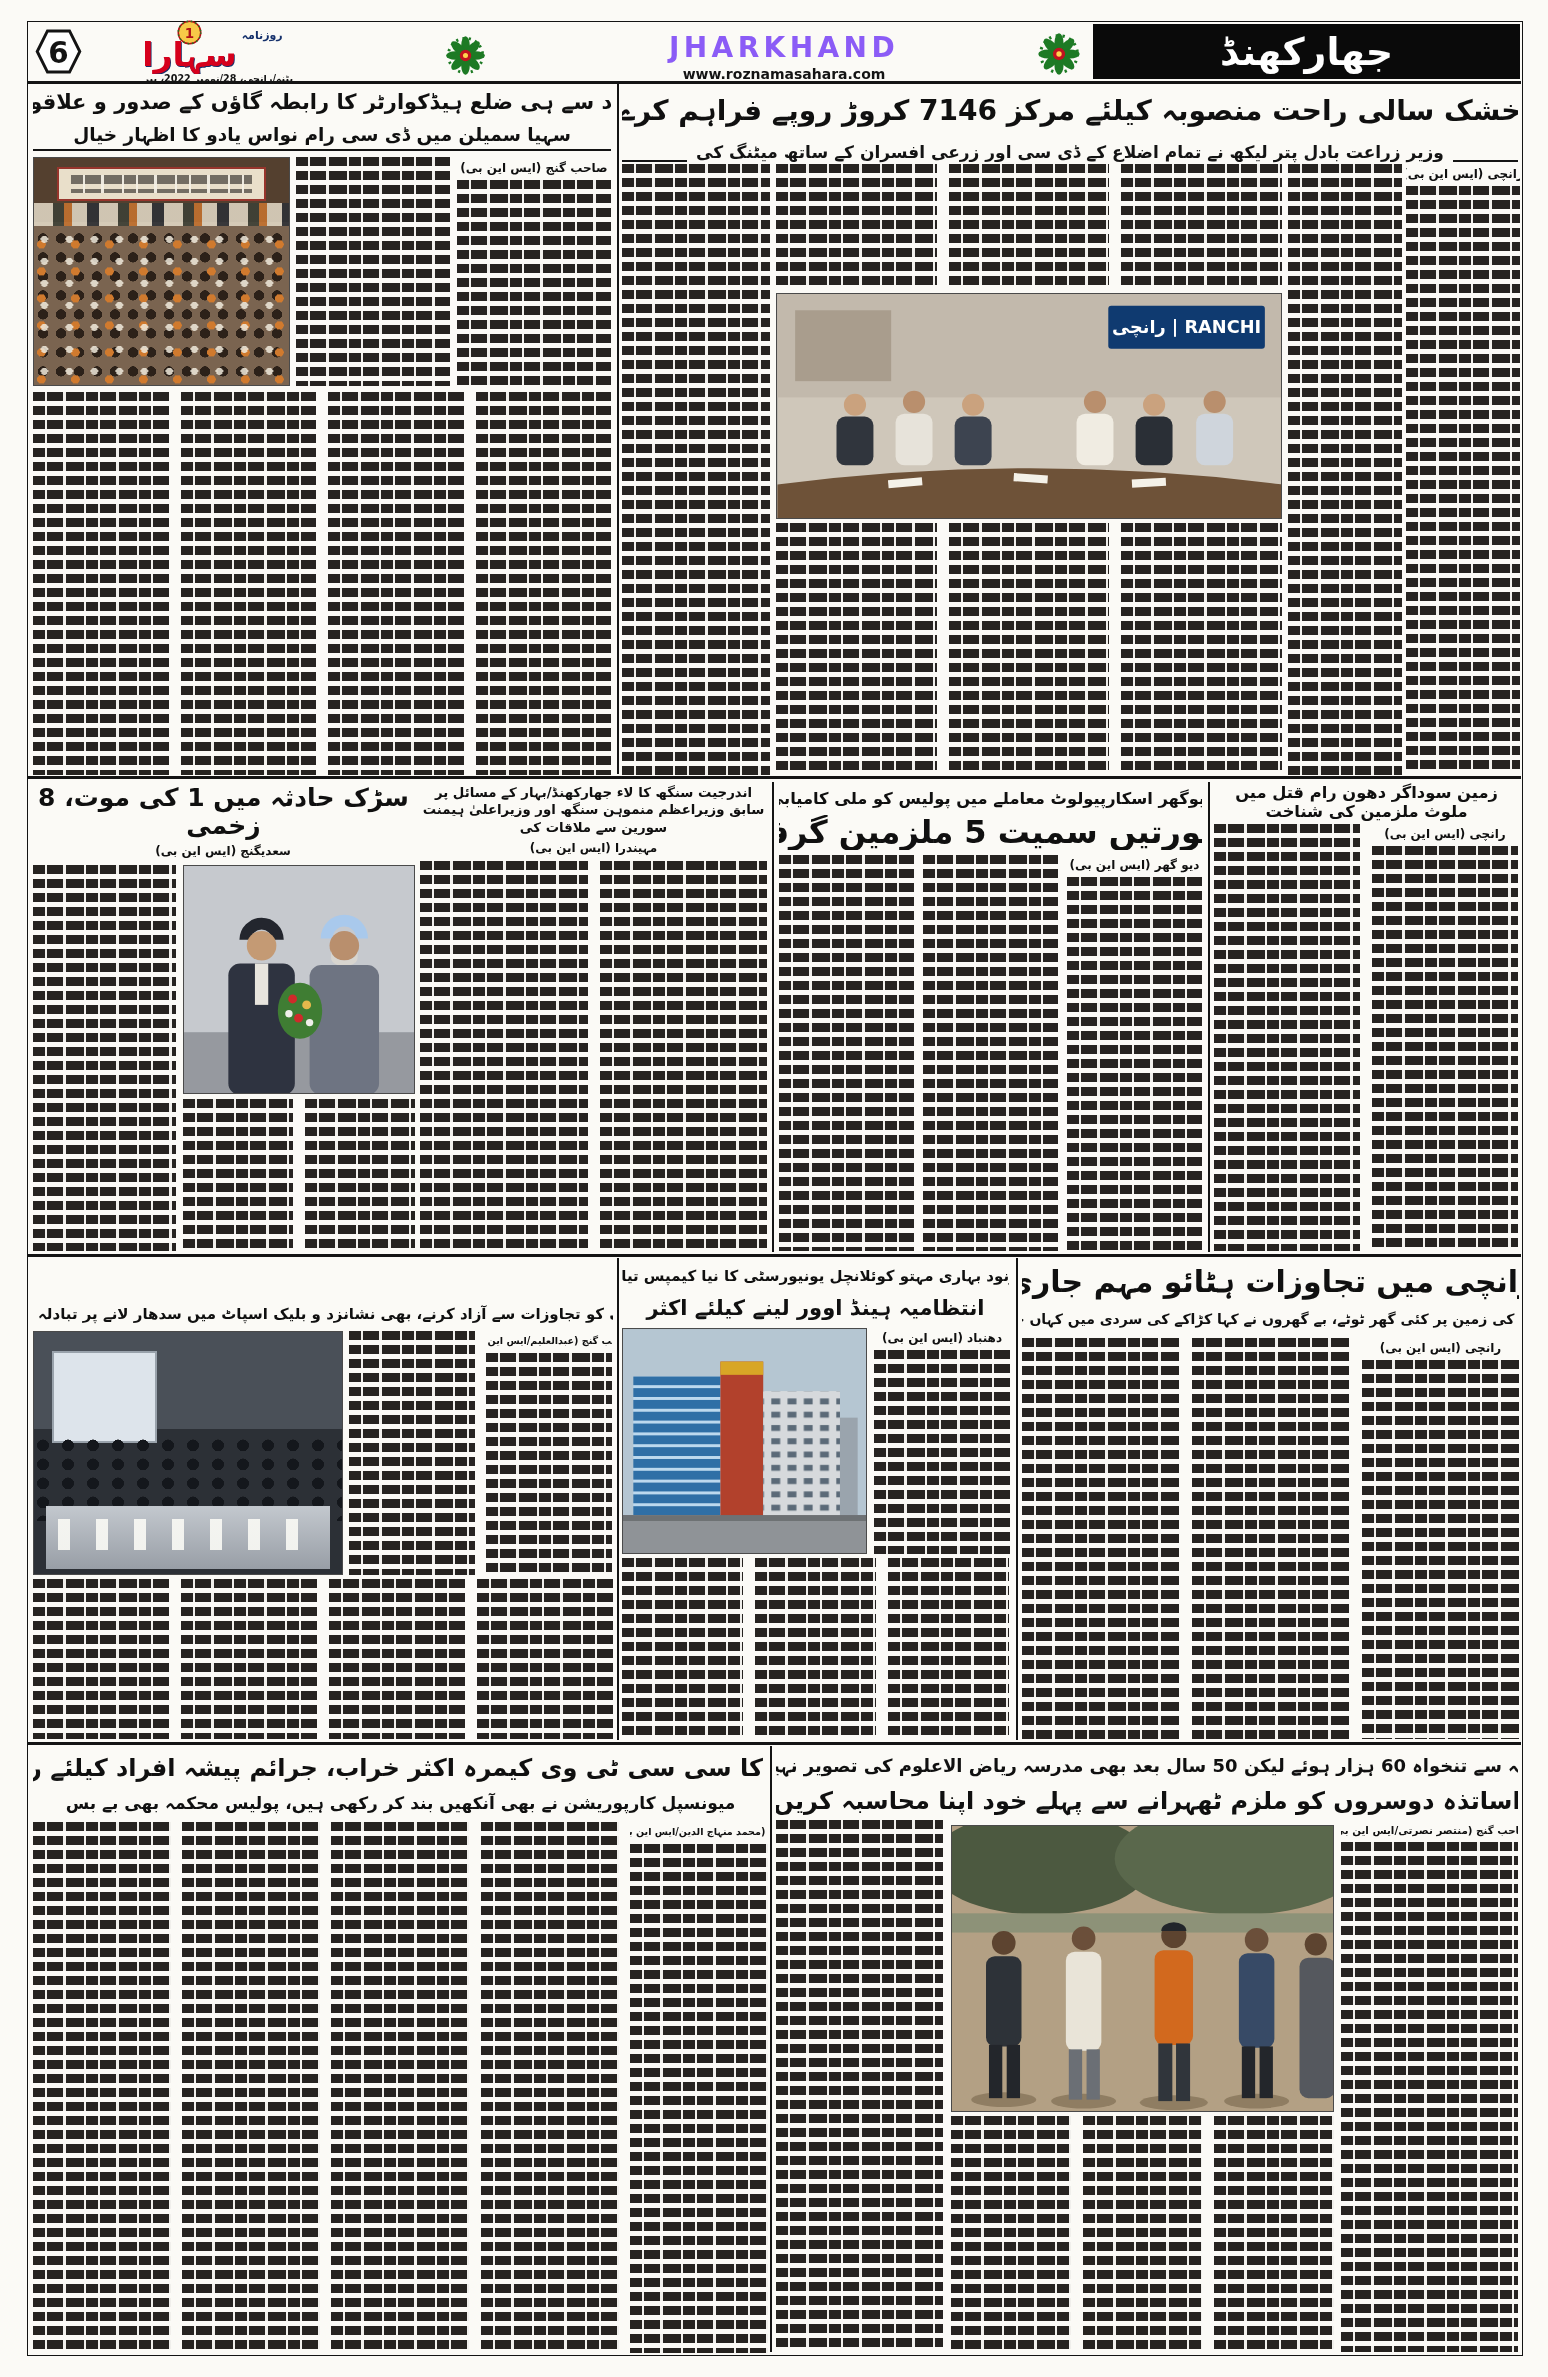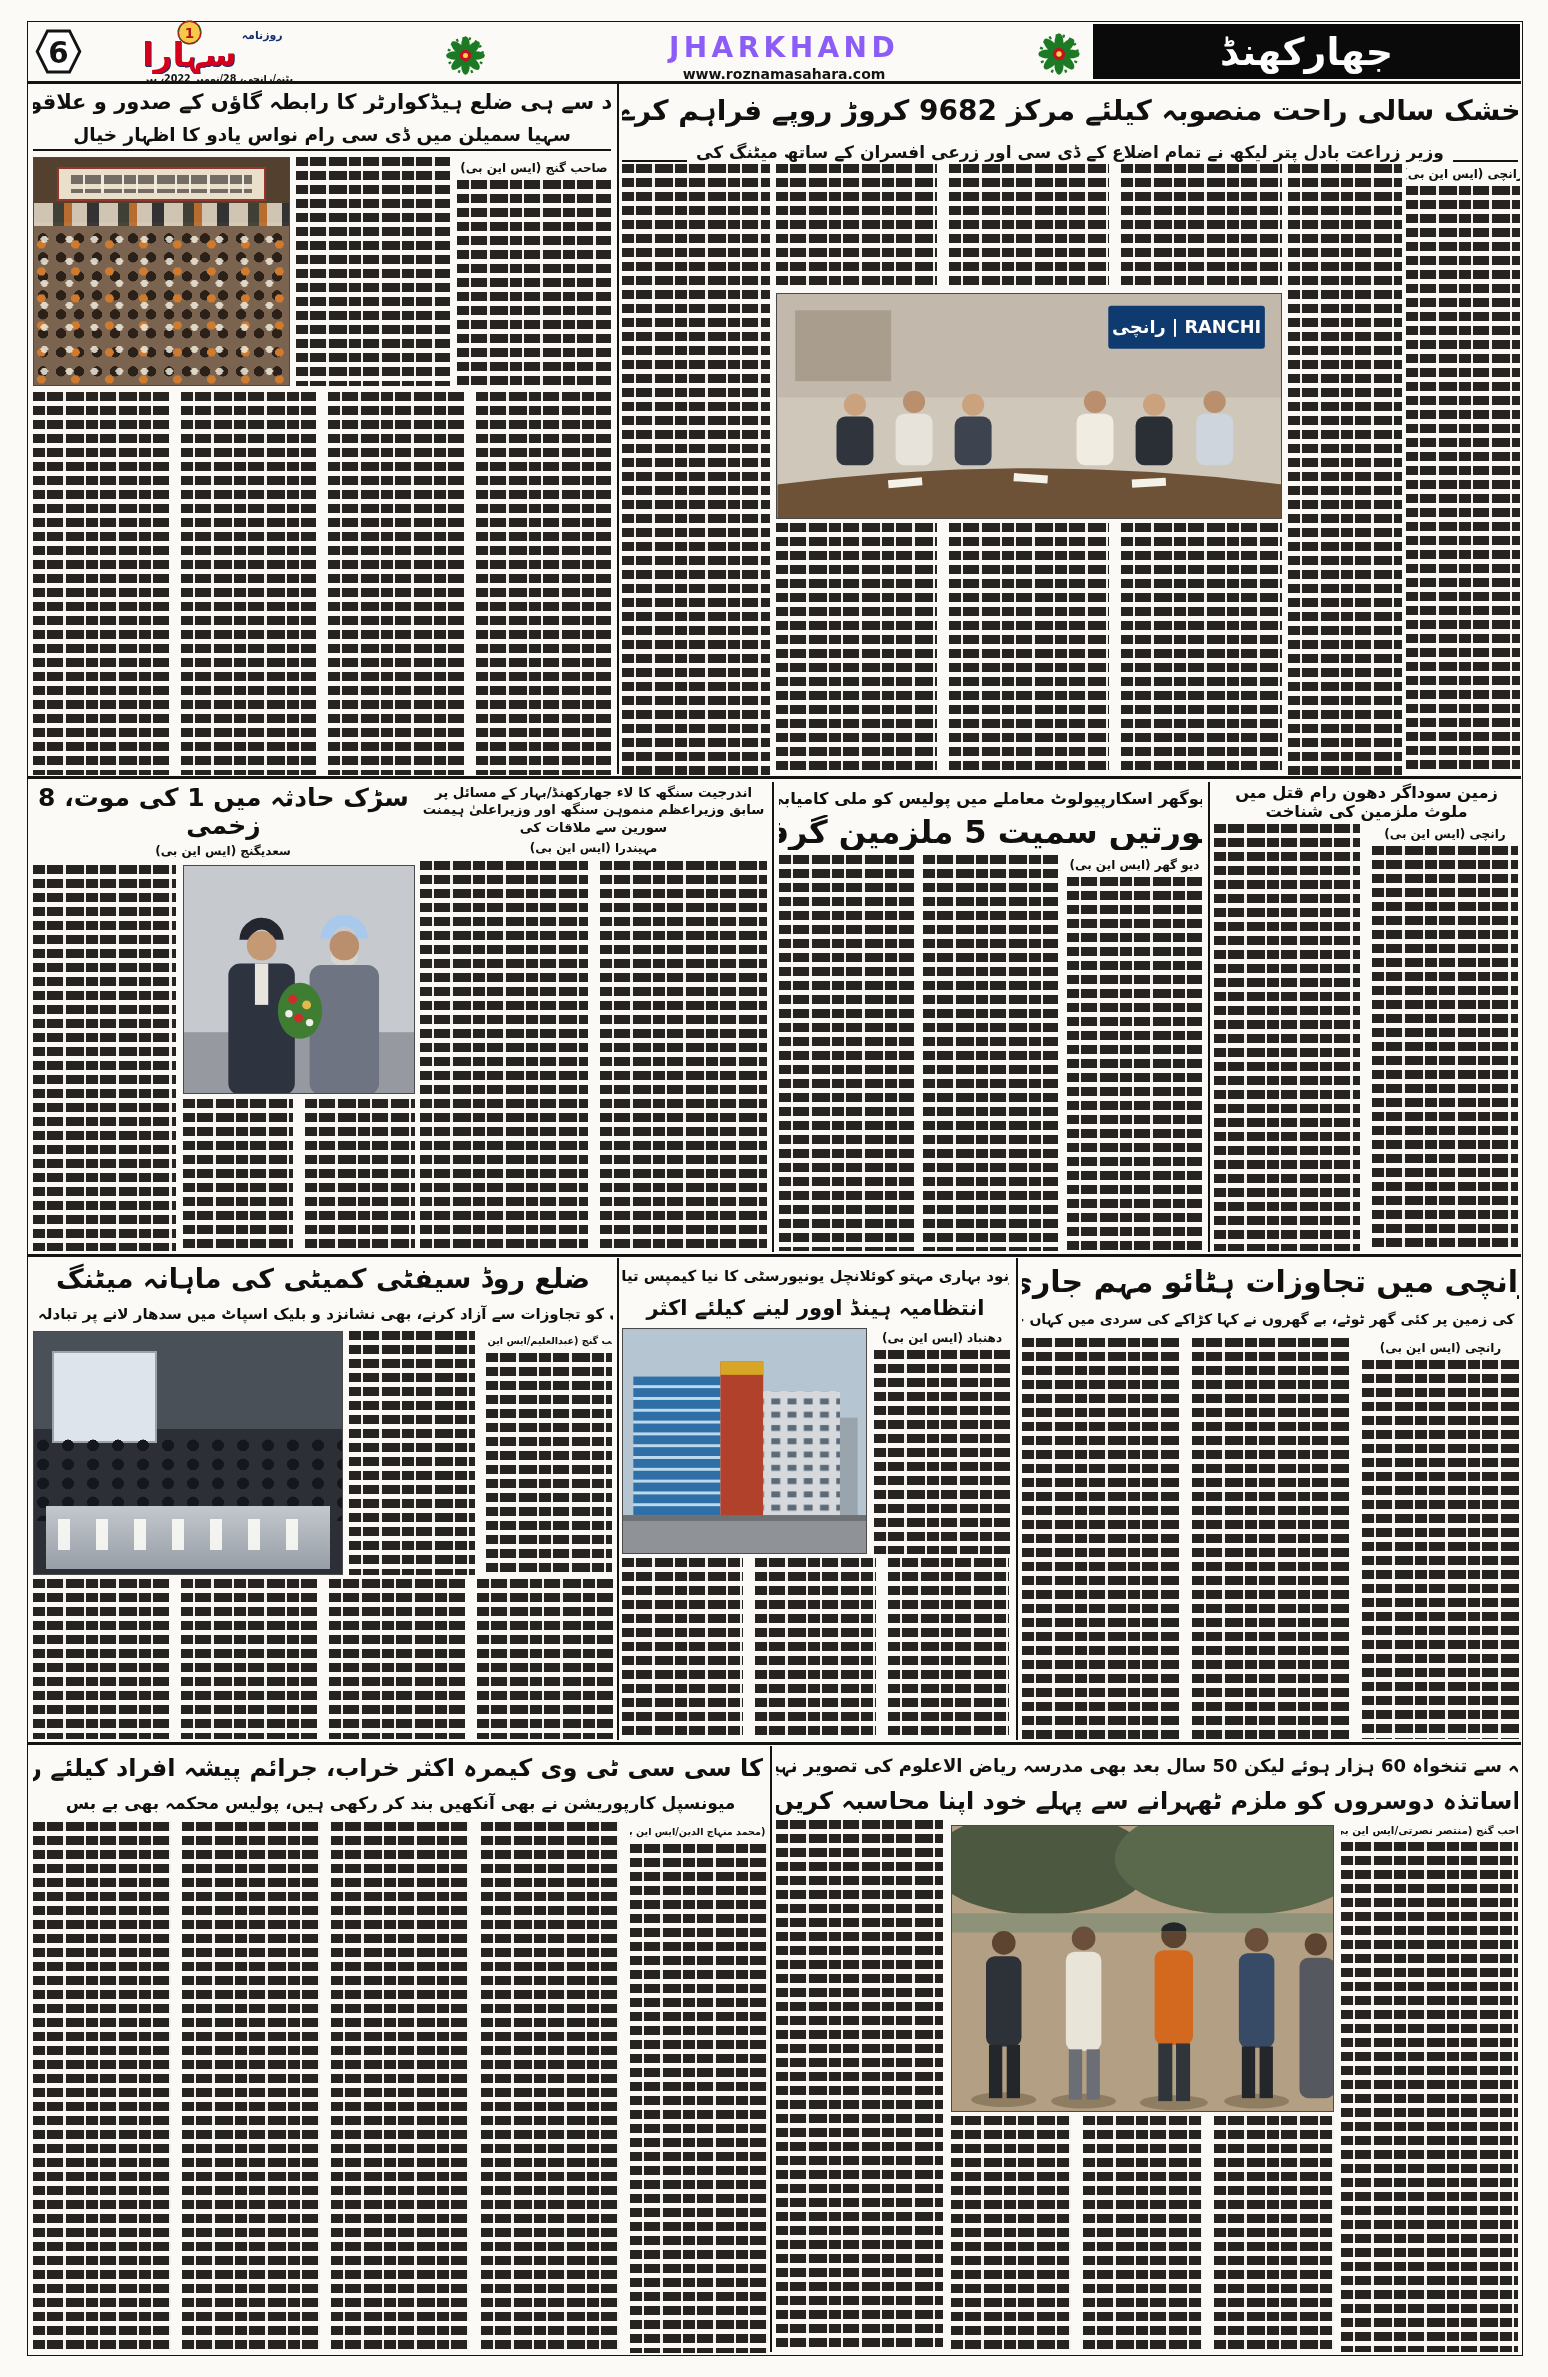--- a/index.html
+++ b/index.html
@@ -92,7 +92,7 @@
 
   <div class="abs rule" style="left:28px;top:81px;width:1493px;height:3px"></div>
 
-  <div class="abs hl urdu nowrap" style="left:622px;top:87px;width:896px;height:47px;font-size:28px">خشک سالی راحت منصوبہ کیلئے مرکز 9682 کروڑ روپے فراہم کرے</div>
+  <div class="abs hl urdu nowrap" style="left:622px;top:87px;width:896px;height:47px;font-size:28px">خشک سالی راحت منصوبہ کیلئے مرکز 7146 کروڑ روپے فراہم کرے</div>
   <div class="abs subrule" style="left:622px;top:138px;width:896px;height:24px">
     <span class="ln"></span>
     <span class="tx urdu" style="font-size:17px">وزیر زراعت بادل پتر لیکھ نے تمام اضلاع کے ڈی سی اور زرعی افسران کے ساتھ میٹنگ کی</span>

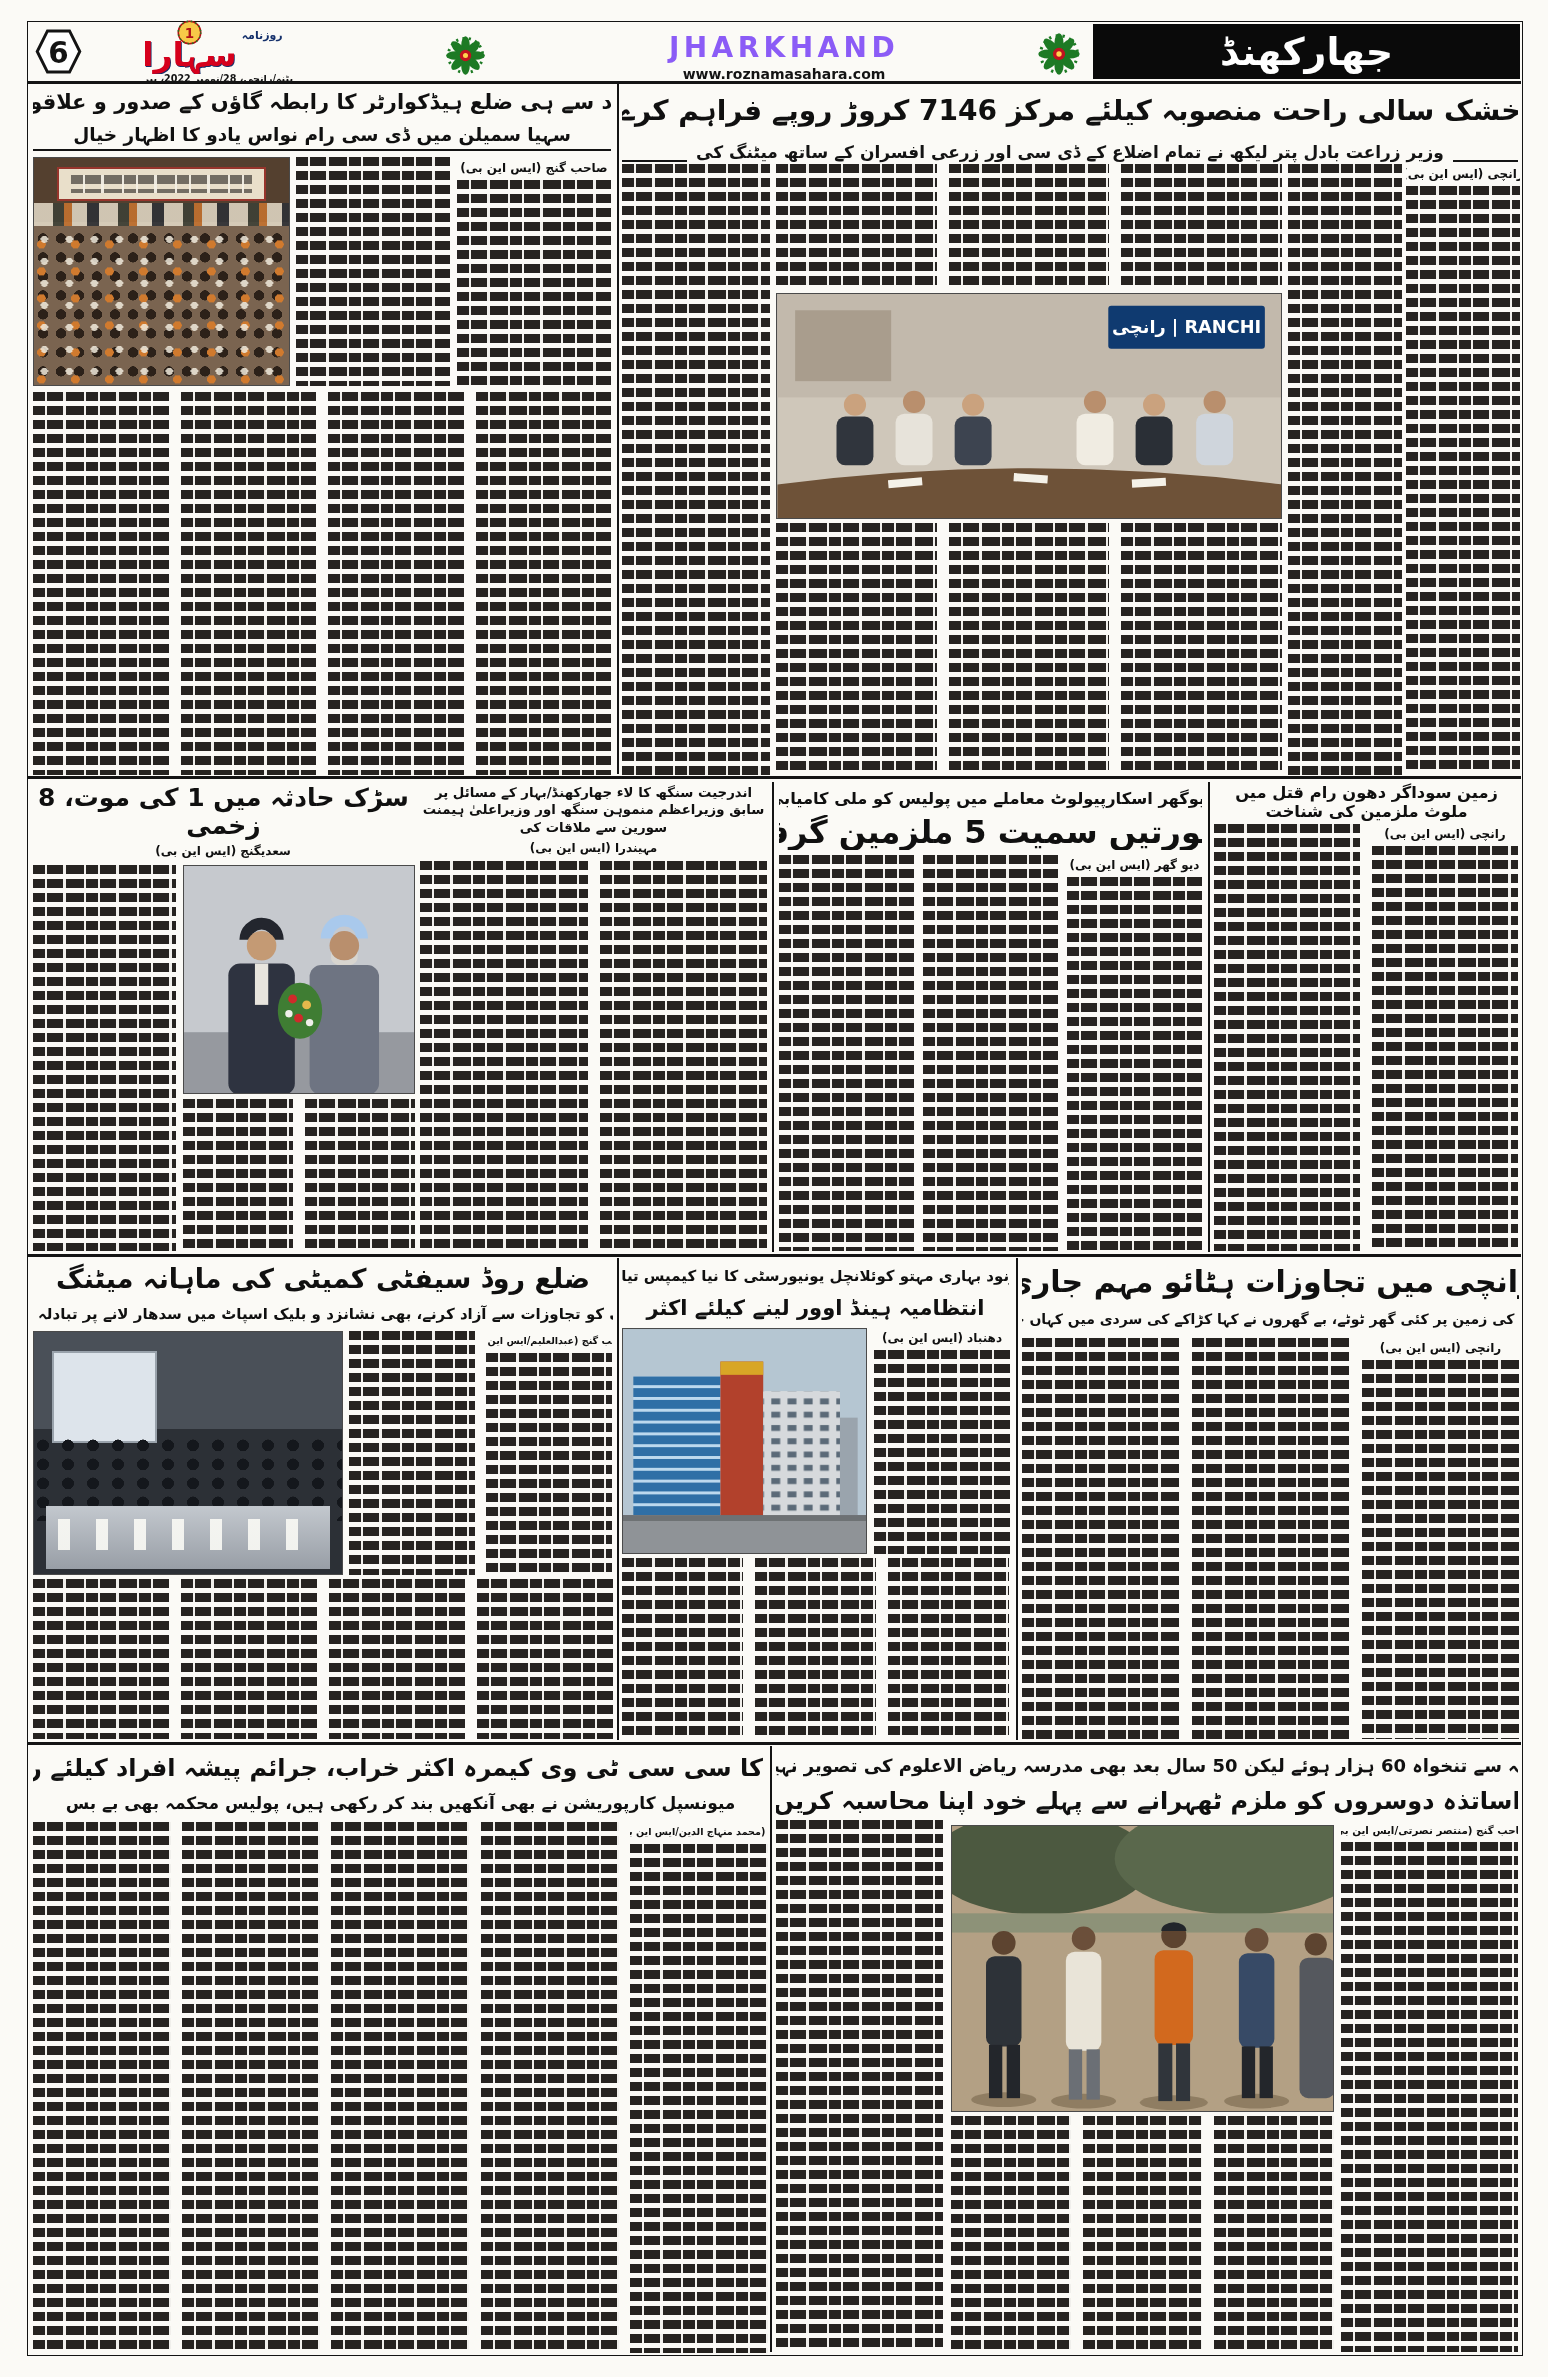--- a/index.html
+++ b/index.html
@@ -227,7 +227,6 @@
 
   <div class="abs rule" style="left:28px;top:1254px;width:1493px;height:3px"></div>
 
-  <div class="abs hl urdu nowrap" style="left:33px;top:1261px;width:580px;height:37px;font-size:27px">ضلع روڈ سیفٹی کمیٹی کی ماہانہ میٹنگ</div>
   <div class="abs hl urdu nowrap" style="left:33px;top:1300px;width:580px;height:28px;font-size:15px">سڑک کو تجاوزات سے آزاد کرنے، بھی نشانزد و بلیک اسپاٹ میں سدھار لانے پر تبادلہ خیال</div>
 
   <div class="abs photo" style="left:33px;top:1331px;width:310px;height:244px;background:linear-gradient(180deg,#4a5058 0 40%,#2c3036 40%)">

